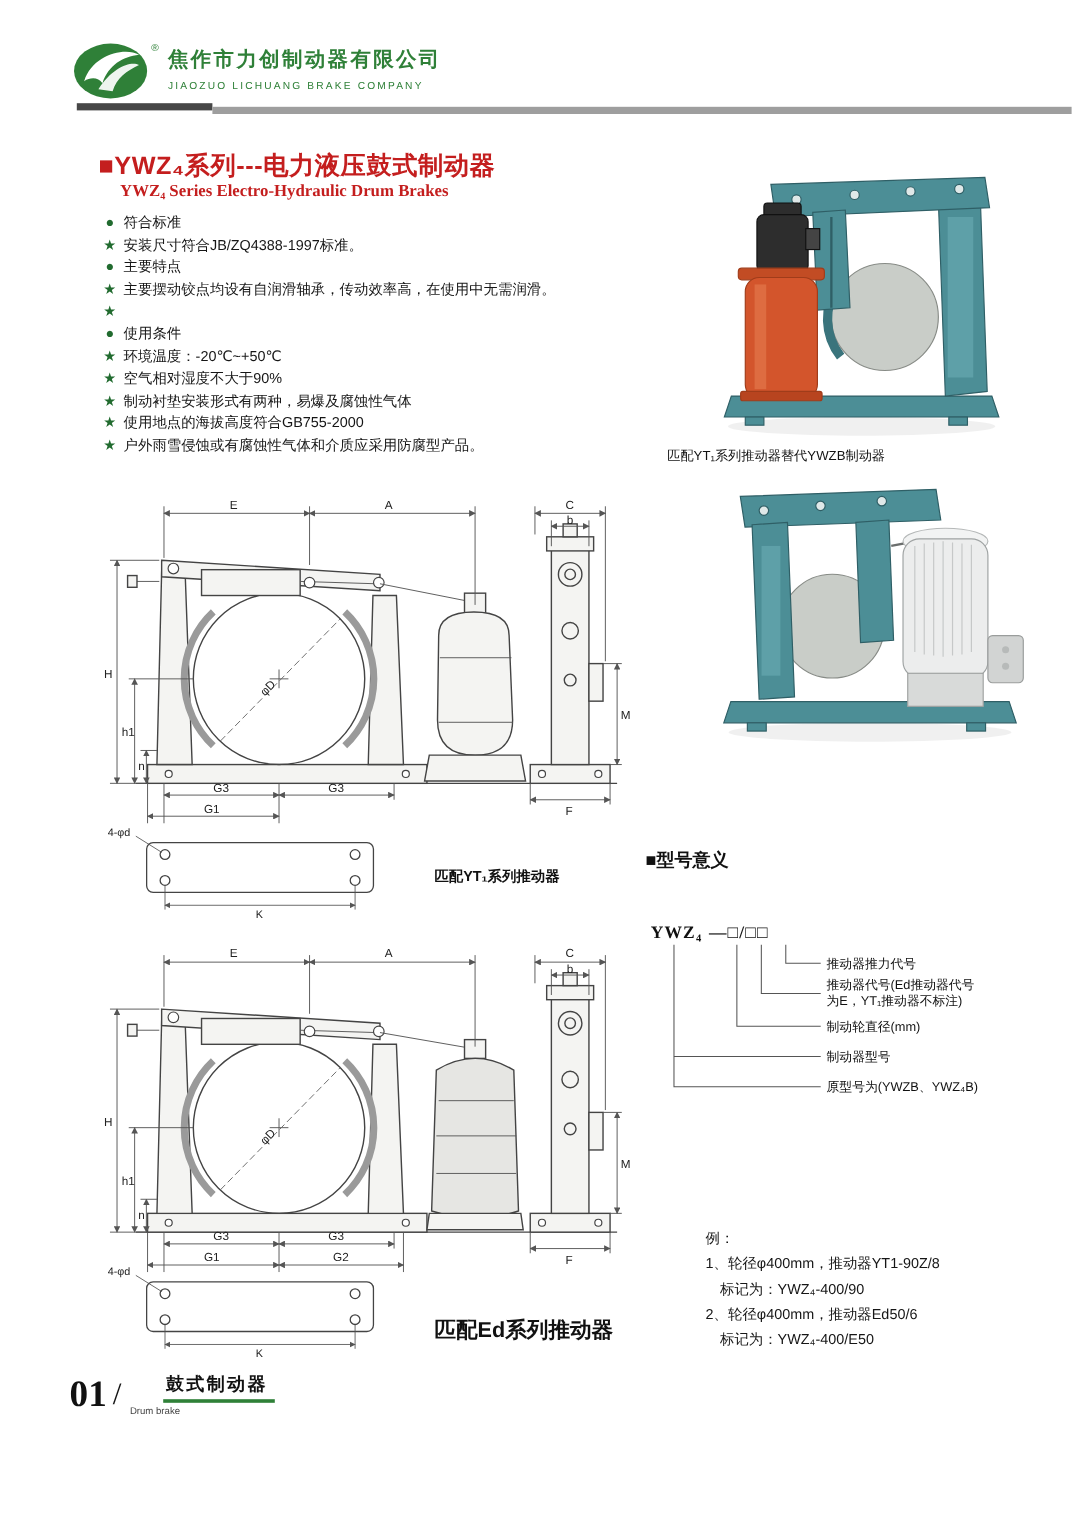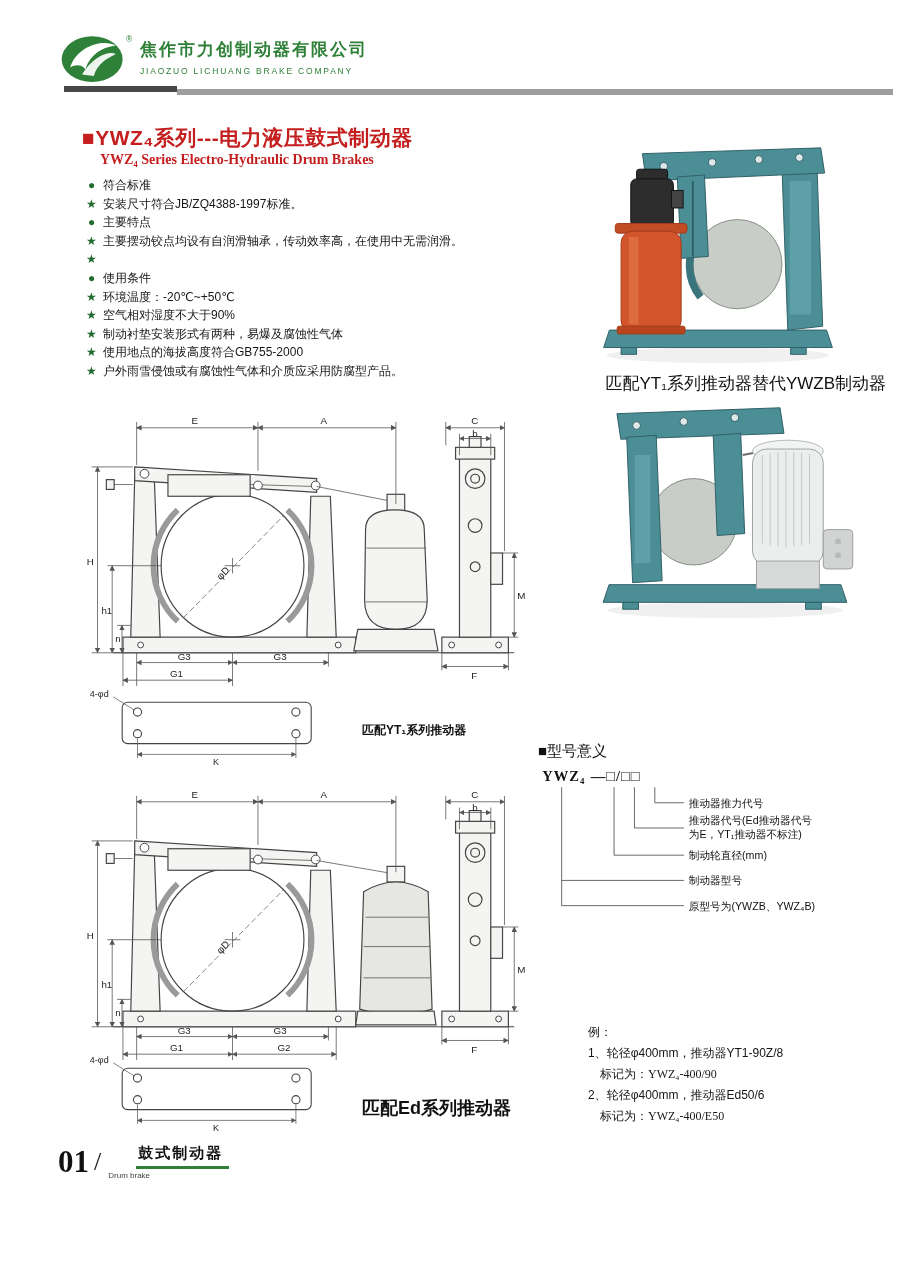--- a/index.html
+++ b/index.html
@@ -26,7 +26,7 @@
   
   .photo1 { position:absolute; left:592px; top:140px; }
   .photo2 { position:absolute; left:586px; top:396px; }
-  .photo-cap { position:absolute; width:330px; text-align:right; font-size:17px; color:#111; }
+  .photo-cap { position:absolute; width:330px; text-align:left; font-size:11px; color:#111; }
   .cap-p1 { left:556px; top:372px; }
   .cap-p2 { left:552px; top:628px; }
 

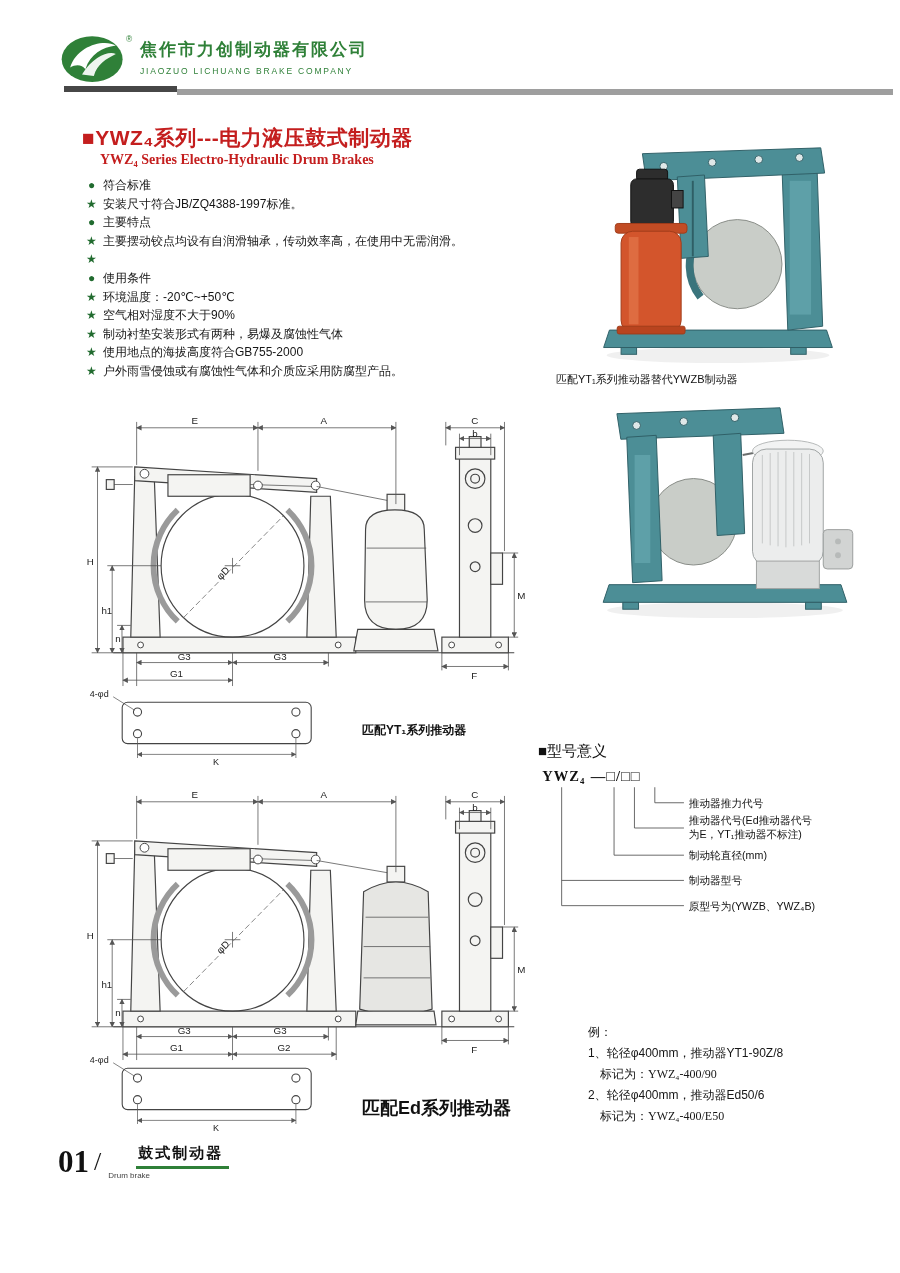--- a/index.html
+++ b/index.html
@@ -39,7 +39,7 @@
   .cap-d2 { position:absolute; left:362px; top:1096px; font-size:18px; font-weight:bold; color:#111; }
 
   
-  .model-title { position:absolute; left:538px; top:742px; font-size:15px; font-weight:normal; color:#111; }
+  .model-title { position:absolute; left:538px; top:708px; font-size:15px; font-weight:bold; color:#111; }
   .model-diagram { position:absolute; left:540px; top:762px; }
 
   

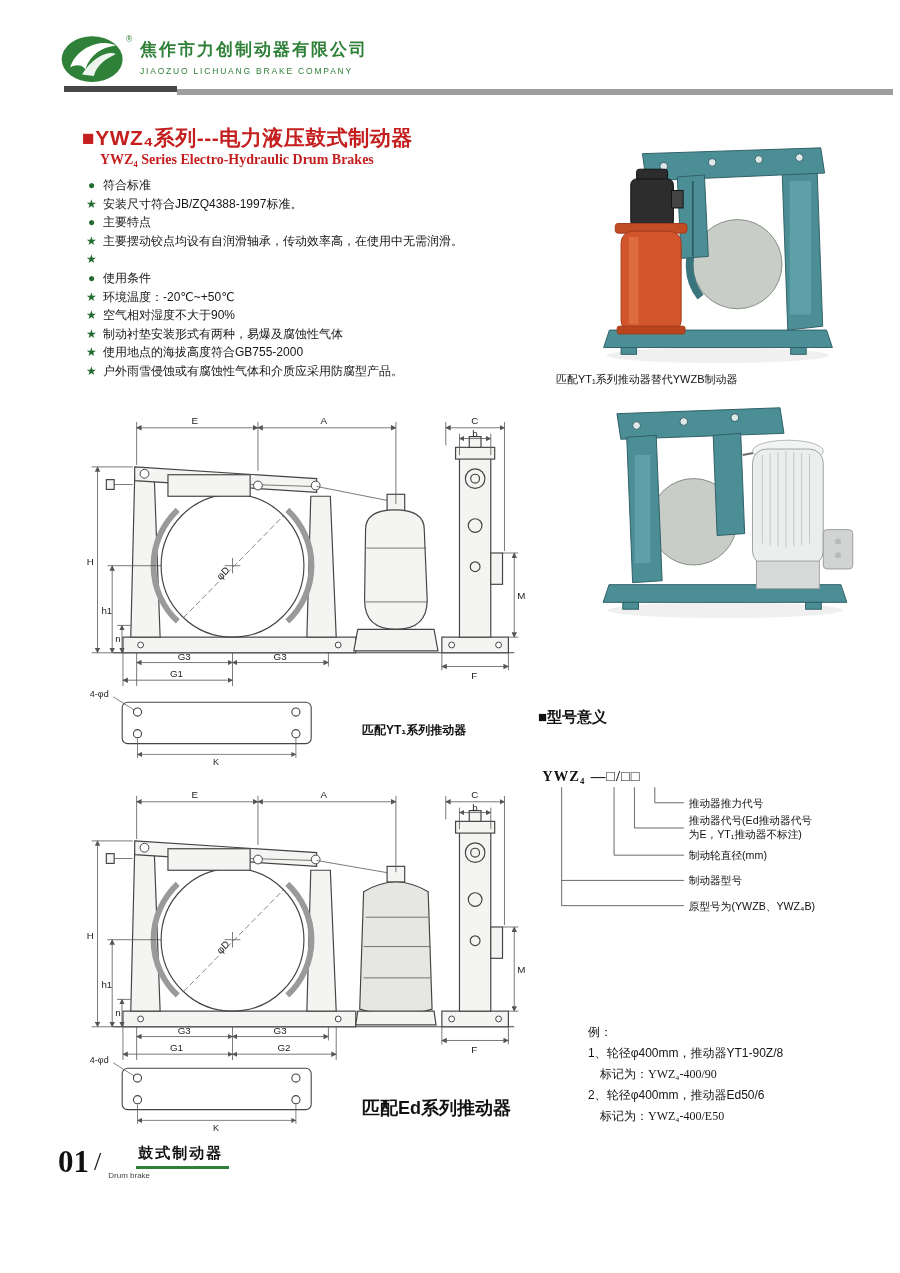--- a/index.html
+++ b/index.html
@@ -44,7 +44,7 @@
 
   
   .example { position:absolute; left:588px; top:1022px; font-size:12px; color:#161616; line-height:21px; }
-  .example .indent { padding-left:12px;font-family:Liberation Serif, serif; }
+  .example .indent { padding-left:12px; }
 
   
   .footer { position:absolute; left:58px; top:1144px; display:flex; align-items:center; gap:5px; }

